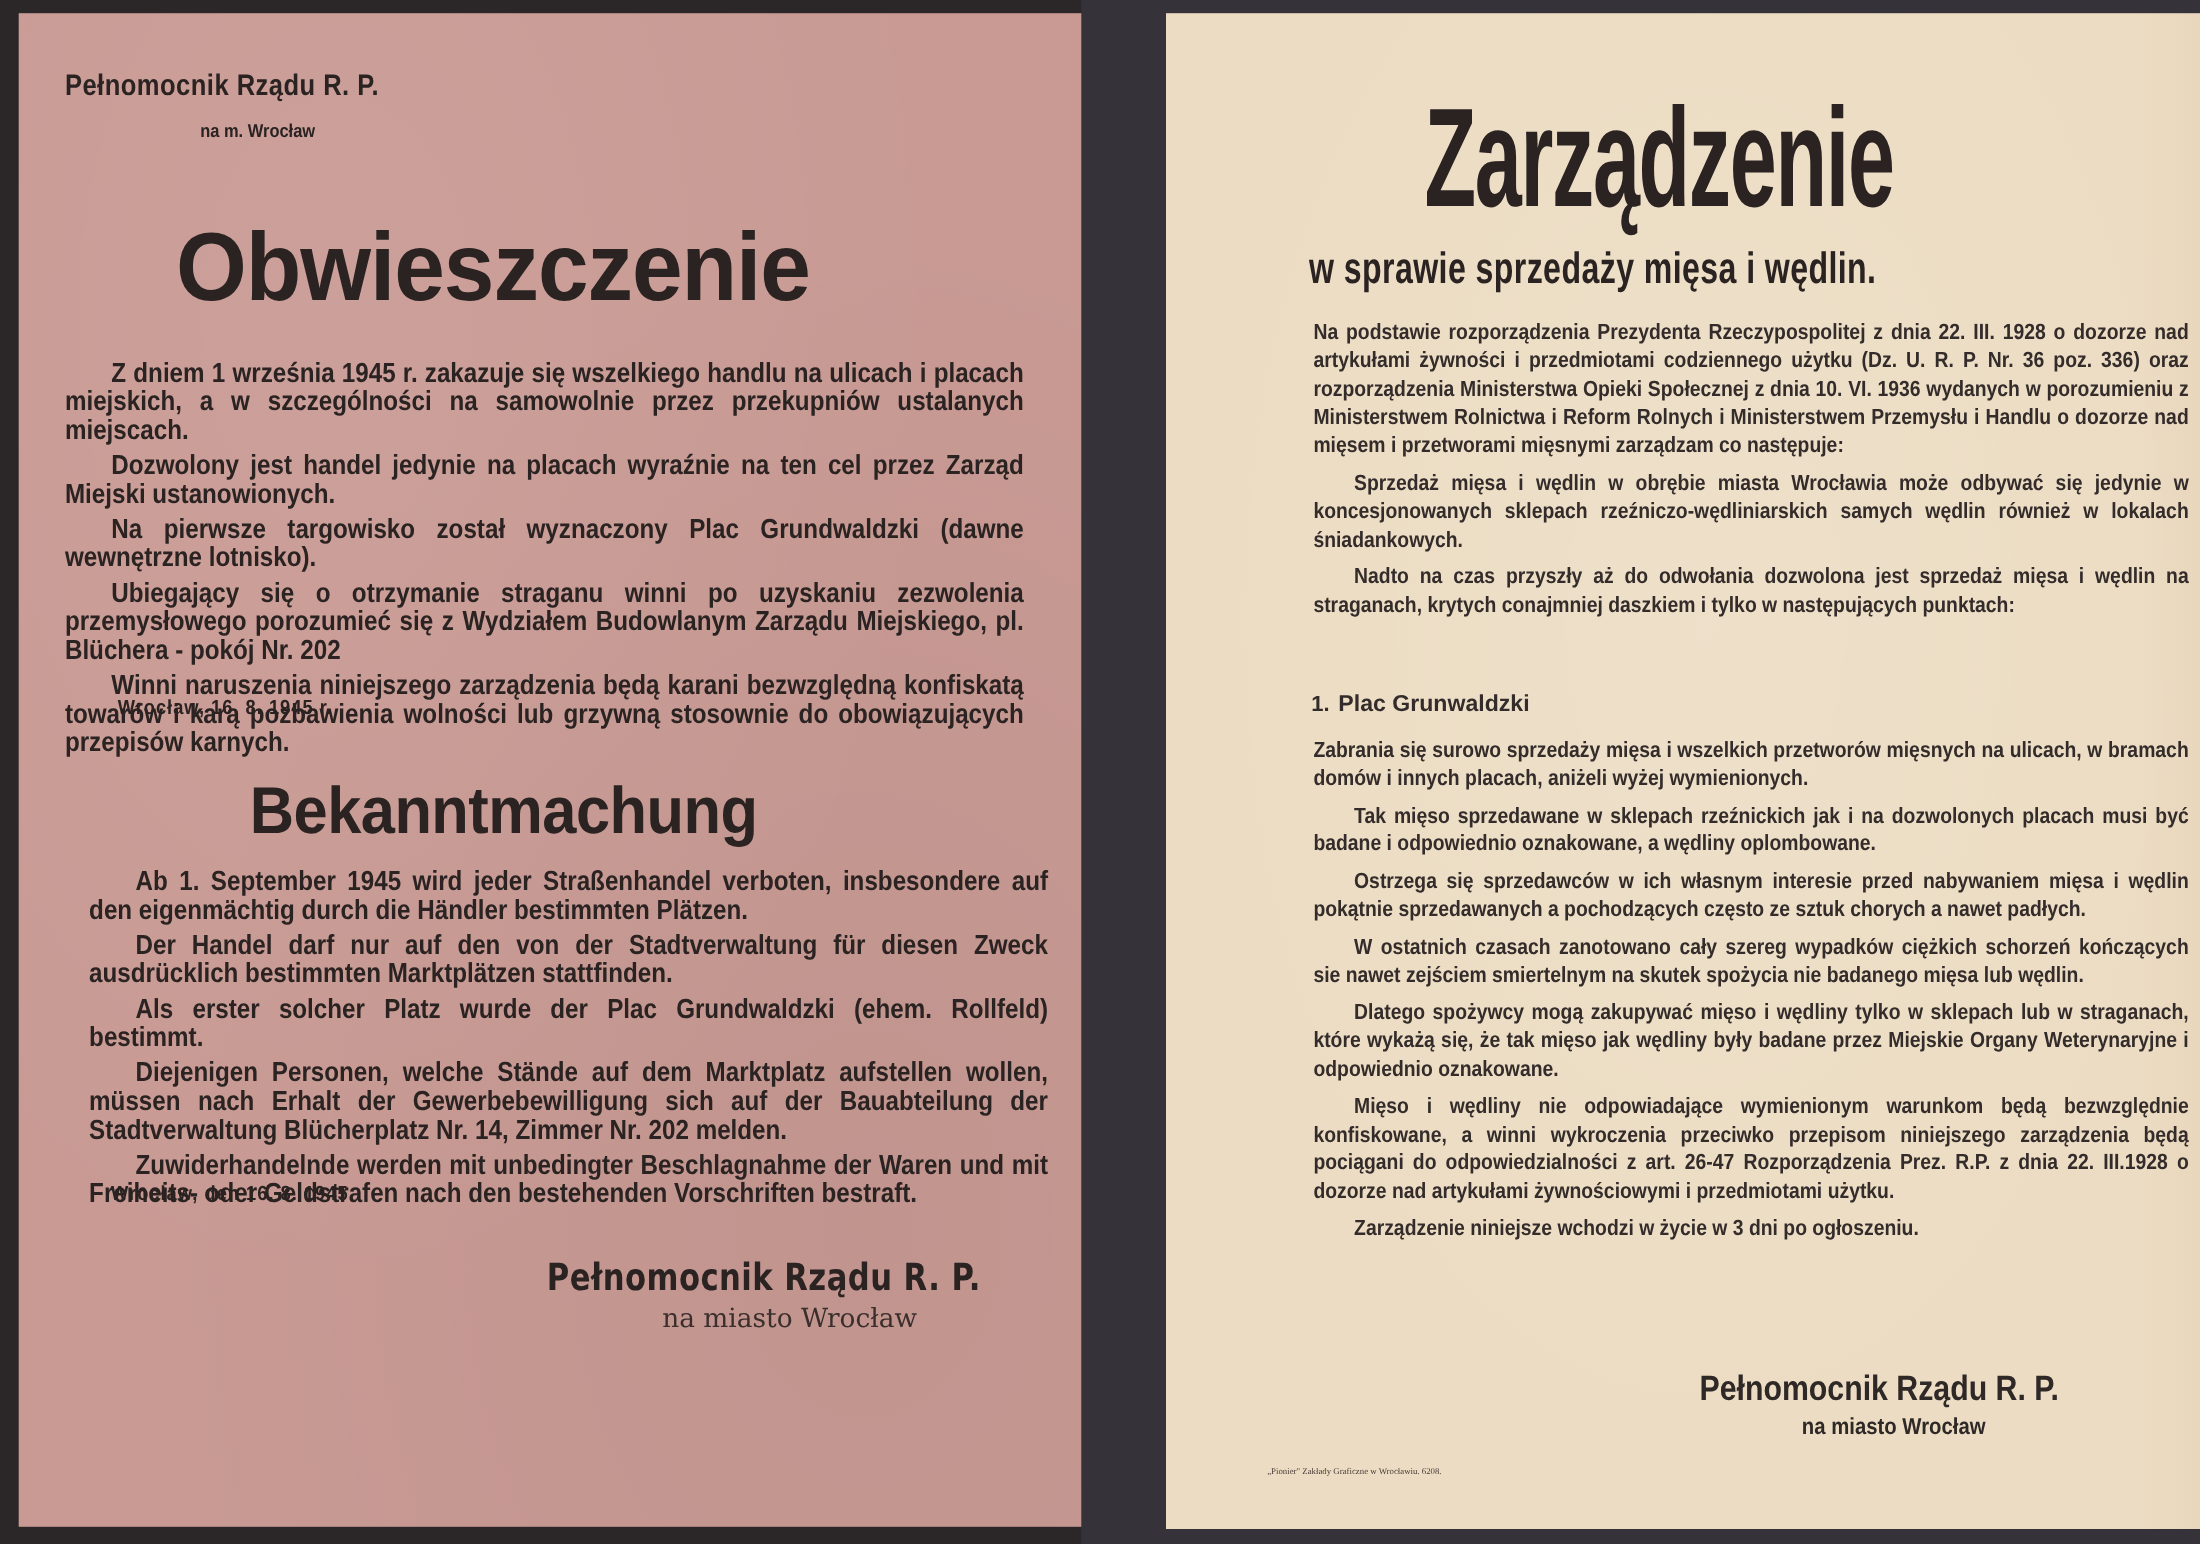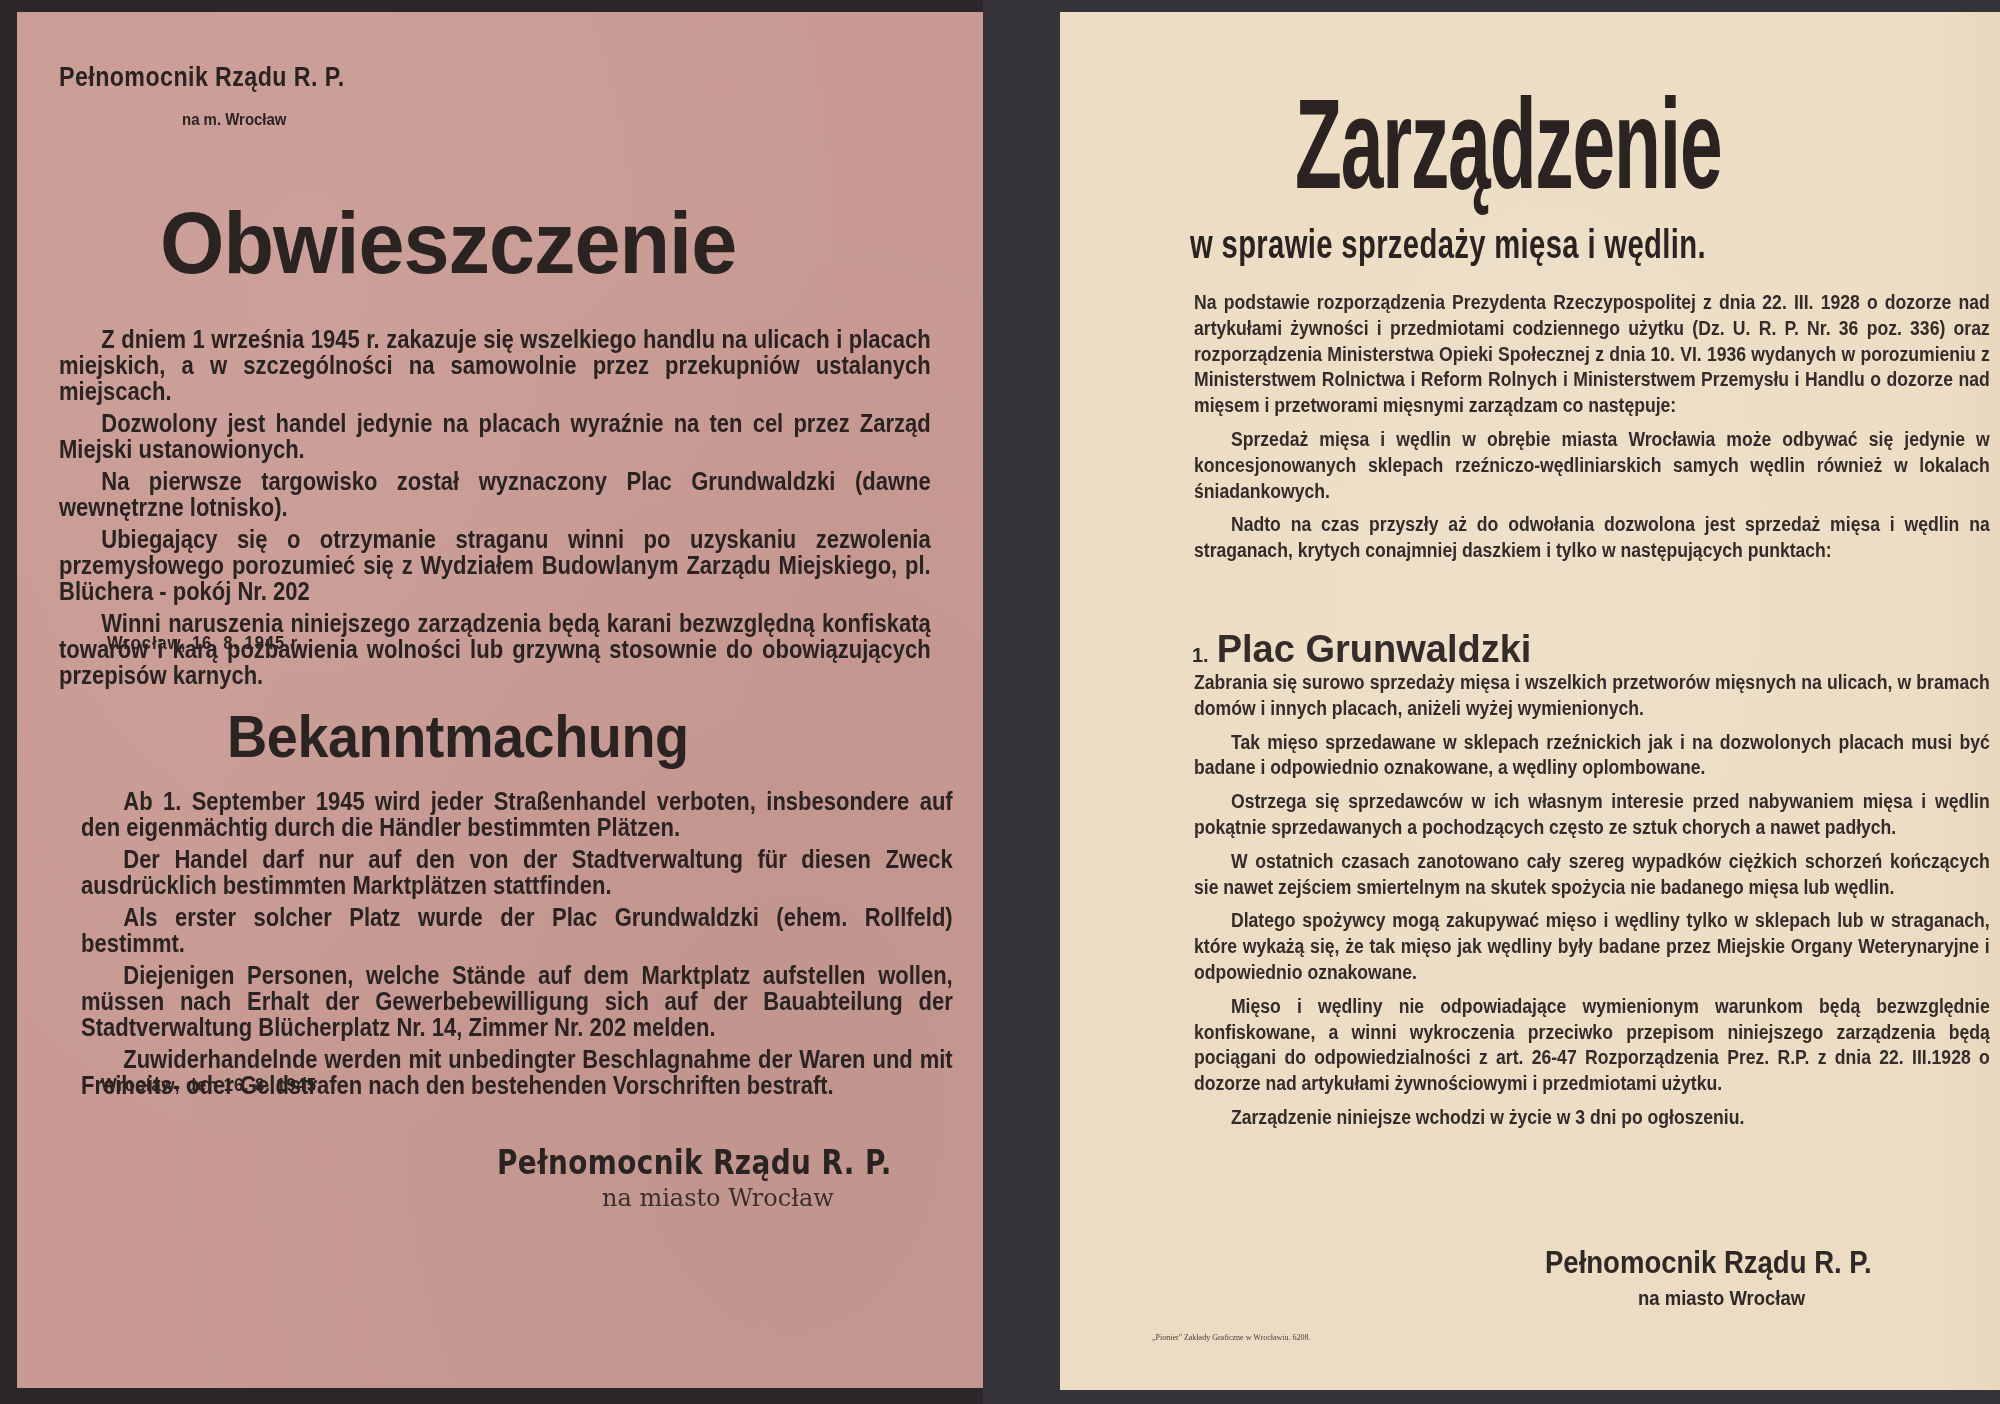--- a/index.html
+++ b/index.html
@@ -48,7 +48,7 @@
   .r-body .inner { transform:scaleX(0.88); transform-origin:left; width:113.6%; }
   .r-point { left:132px; top:616px; font-weight:bold; color:#332c2a; }
   .r-point .num { font-size:20px; }
-  .r-point .name { font-size:38px; margin-left:8px; }
+  .r-point .name { font-size:21px; margin-left:8px; }
   .r-sign { left:485px; top:1232px; font-size:32px; font-weight:bold; transform:scaleX(0.86); transform-origin:left; color:#2e2826; }
   .r-sign-city { left:578px; top:1274px; font-size:21px; font-weight:bold; transform:scaleX(0.88); transform-origin:left; color:#2e2826; }
   .r-printer { left:92px; top:1321px; font-size:8px; font-family:"Liberation Serif", serif; color:#4a403a; }

